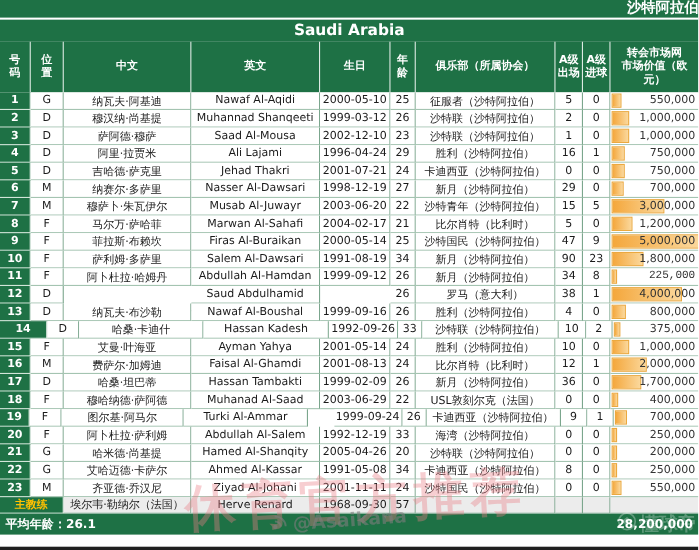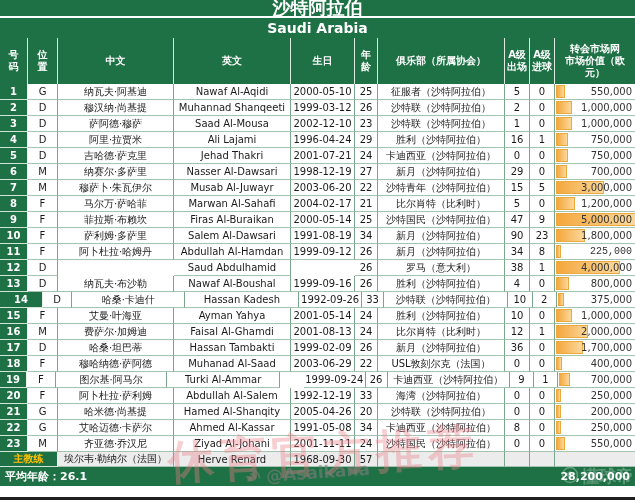--- a/index.html
+++ b/index.html
@@ -6,7 +6,7 @@
   .screen{position:relative;width:635px;height:500px;background:#fff;overflow:hidden;
           font-family:"DejaVu Sans","Liberation Sans",sans-serif;color:#1a1a1a;}
   .greenbar{background:#1e7145;color:#fff;font-weight:bold;text-align:center;}
-  .titlebar{height:16px;line-height:16px;font-size:18px;border-bottom:2px solid #fff;}
+  .titlebar{height:16px;line-height:16px;font-size:13px;border-bottom:2px solid #fff;text-align:right;}
   .subtitlebar{height:20px;line-height:20px;font-size:14px;}
   .thead{display:flex;height:46px;background:#1e7145;}
   .hcell{box-sizing:border-box;display:flex;align-items:center;justify-content:center;

